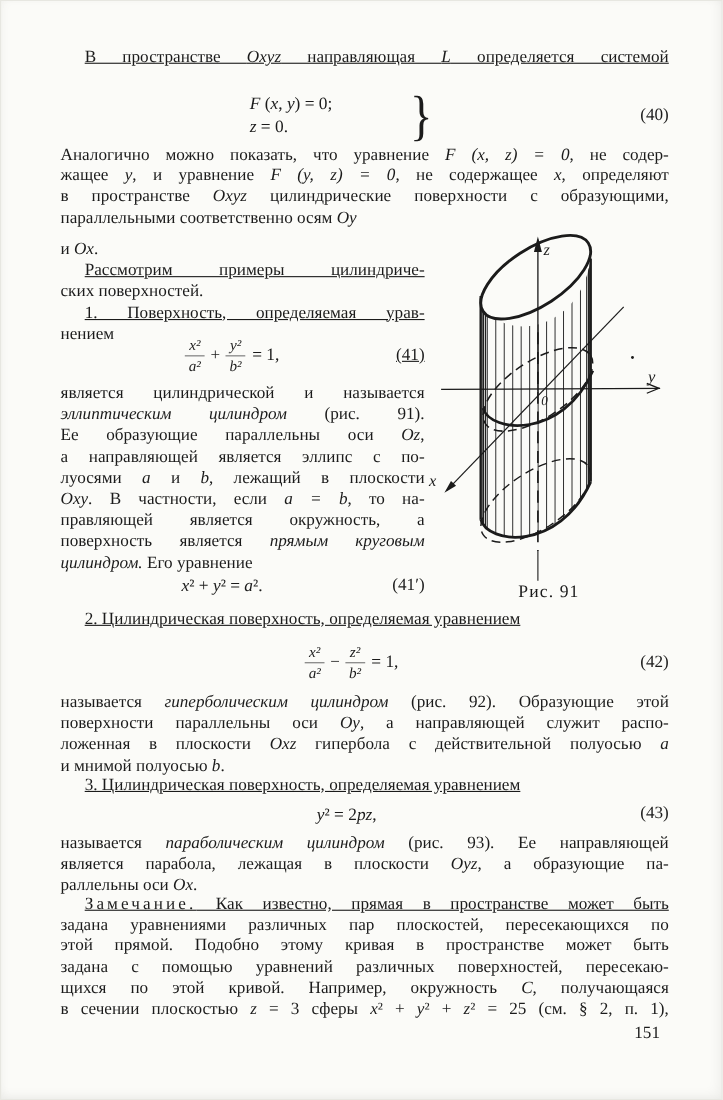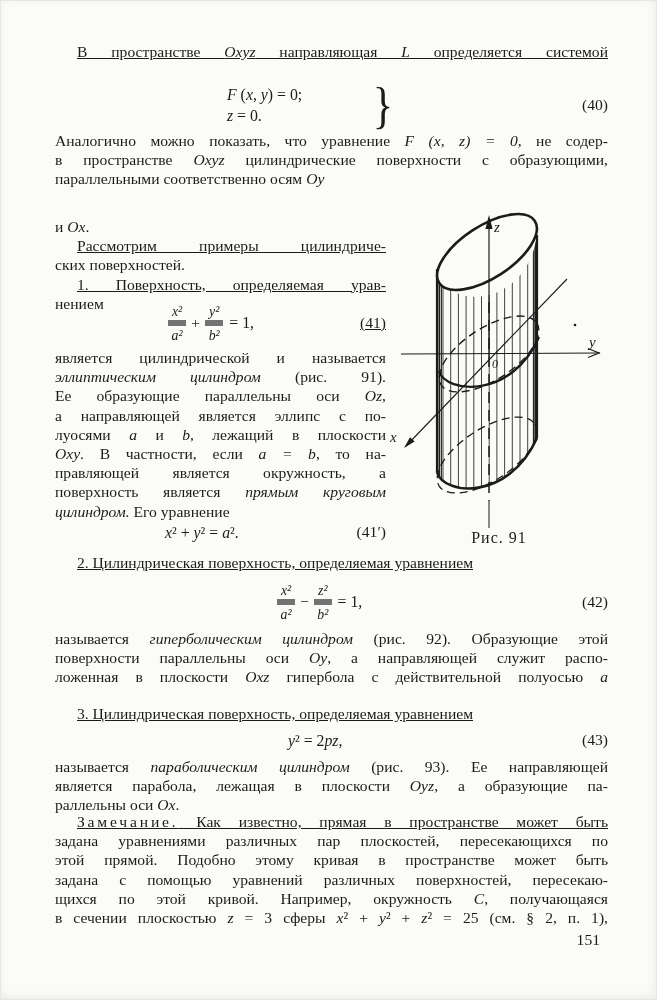--- a/index.html
+++ b/index.html
@@ -56,6 +56,7 @@
 
 <div class="tb" id="p2" style="left:55px;top:131px;width:553px;">
     <div class="ln jf"><span>Аналогично можно показать, что уравнение </span><span class="it">F (x, z) = 0</span><span>, не содер-</span></div>
+    <div class="ln jf"><span>жащее </span><span class="it">y</span><span>, и уравнение </span><span class="it">F (y, z) = 0</span><span>, не содержащее </span><span class="it">x</span><span>, определяют</span></div>
     <div class="ln jf"><span>в пространстве </span><span class="it">Oxyz</span><span> цилиндрические поверхности с образующими,</span></div>
     <div class="ln"><span>параллельными соответственно осям </span><span class="it">Oy</span></div>
   </div>

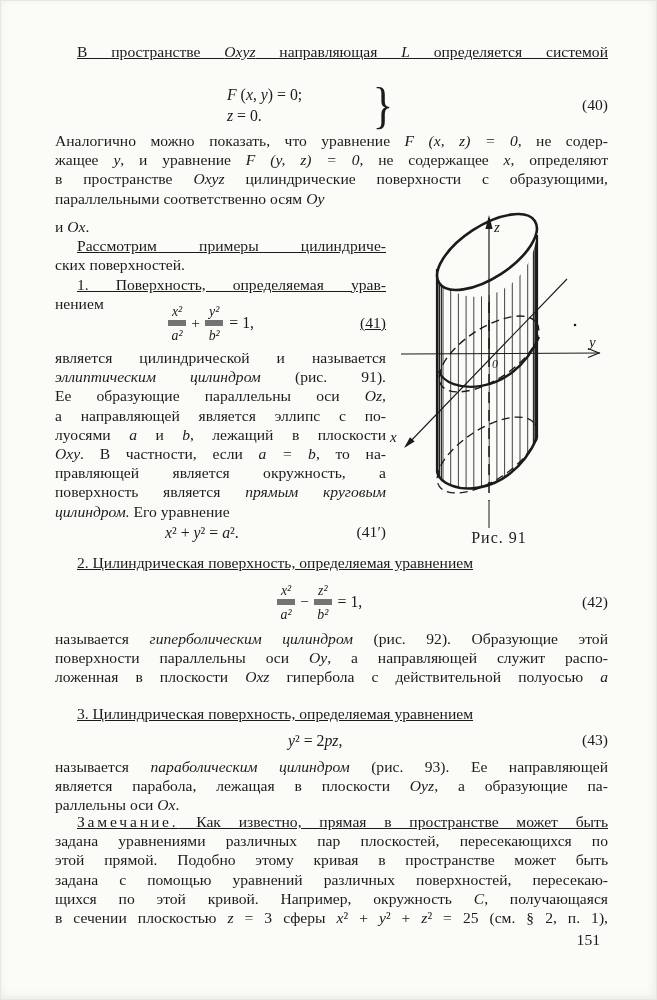--- a/index.html
+++ b/index.html
@@ -24,7 +24,7 @@
   .eqbody{position:absolute;top:0;height:100%;display:flex;align-items:center;font-size:16px;}
   .eqlabel{position:absolute;right:0;font-size:15.6px;}
   .frac{display:inline-block;text-align:center;font-style:italic;font-size:13.8px;line-height:15px;}
-  .frac .num{display:block;border-bottom:6px solid #737373;padding:0 4px 1.5px;}
+  .frac .num{display:block;border-bottom:1px solid #737373;padding:0 4px 1.5px;}
   .frac .den{display:block;padding-top:1.5px;}
   .op{margin:0 5px;font-size:15.5px;}
   .rhs{margin-left:6px;font-size:15.8px;}

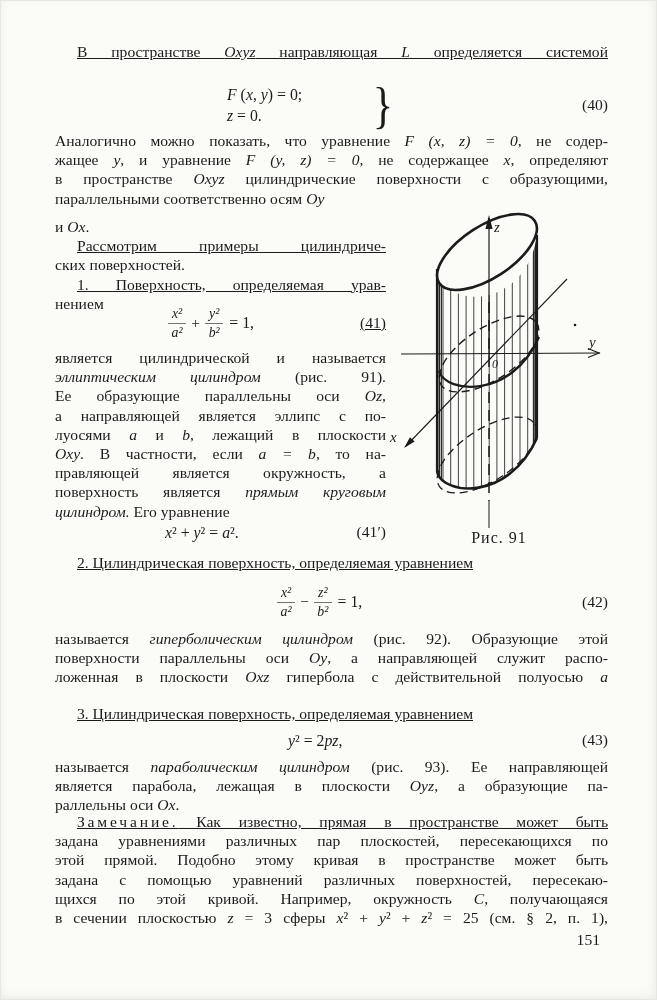--- a/index.html
+++ b/index.html
@@ -189,6 +189,7 @@
     <div class="ln jf"><span>называется </span><span class="it">гиперболическим цилиндром</span><span> (рис. 92). Образующие этой</span></div>
     <div class="ln jf"><span>поверхности параллельны оси </span><span class="it">Oy</span><span>, а направляющей служит распо-</span></div>
     <div class="ln jf"><span>ложенная в плоскости </span><span class="it">Oxz</span><span> гипербола с действительной полуосью </span><span class="it">a</span></div>
+    <div class="ln"><span>и мнимой полуосью </span><span class="it">b</span><span>.</span></div>
   </div>
 
 <div class="tb" id="s3a" style="left:55px;top:704px;width:553px;">

